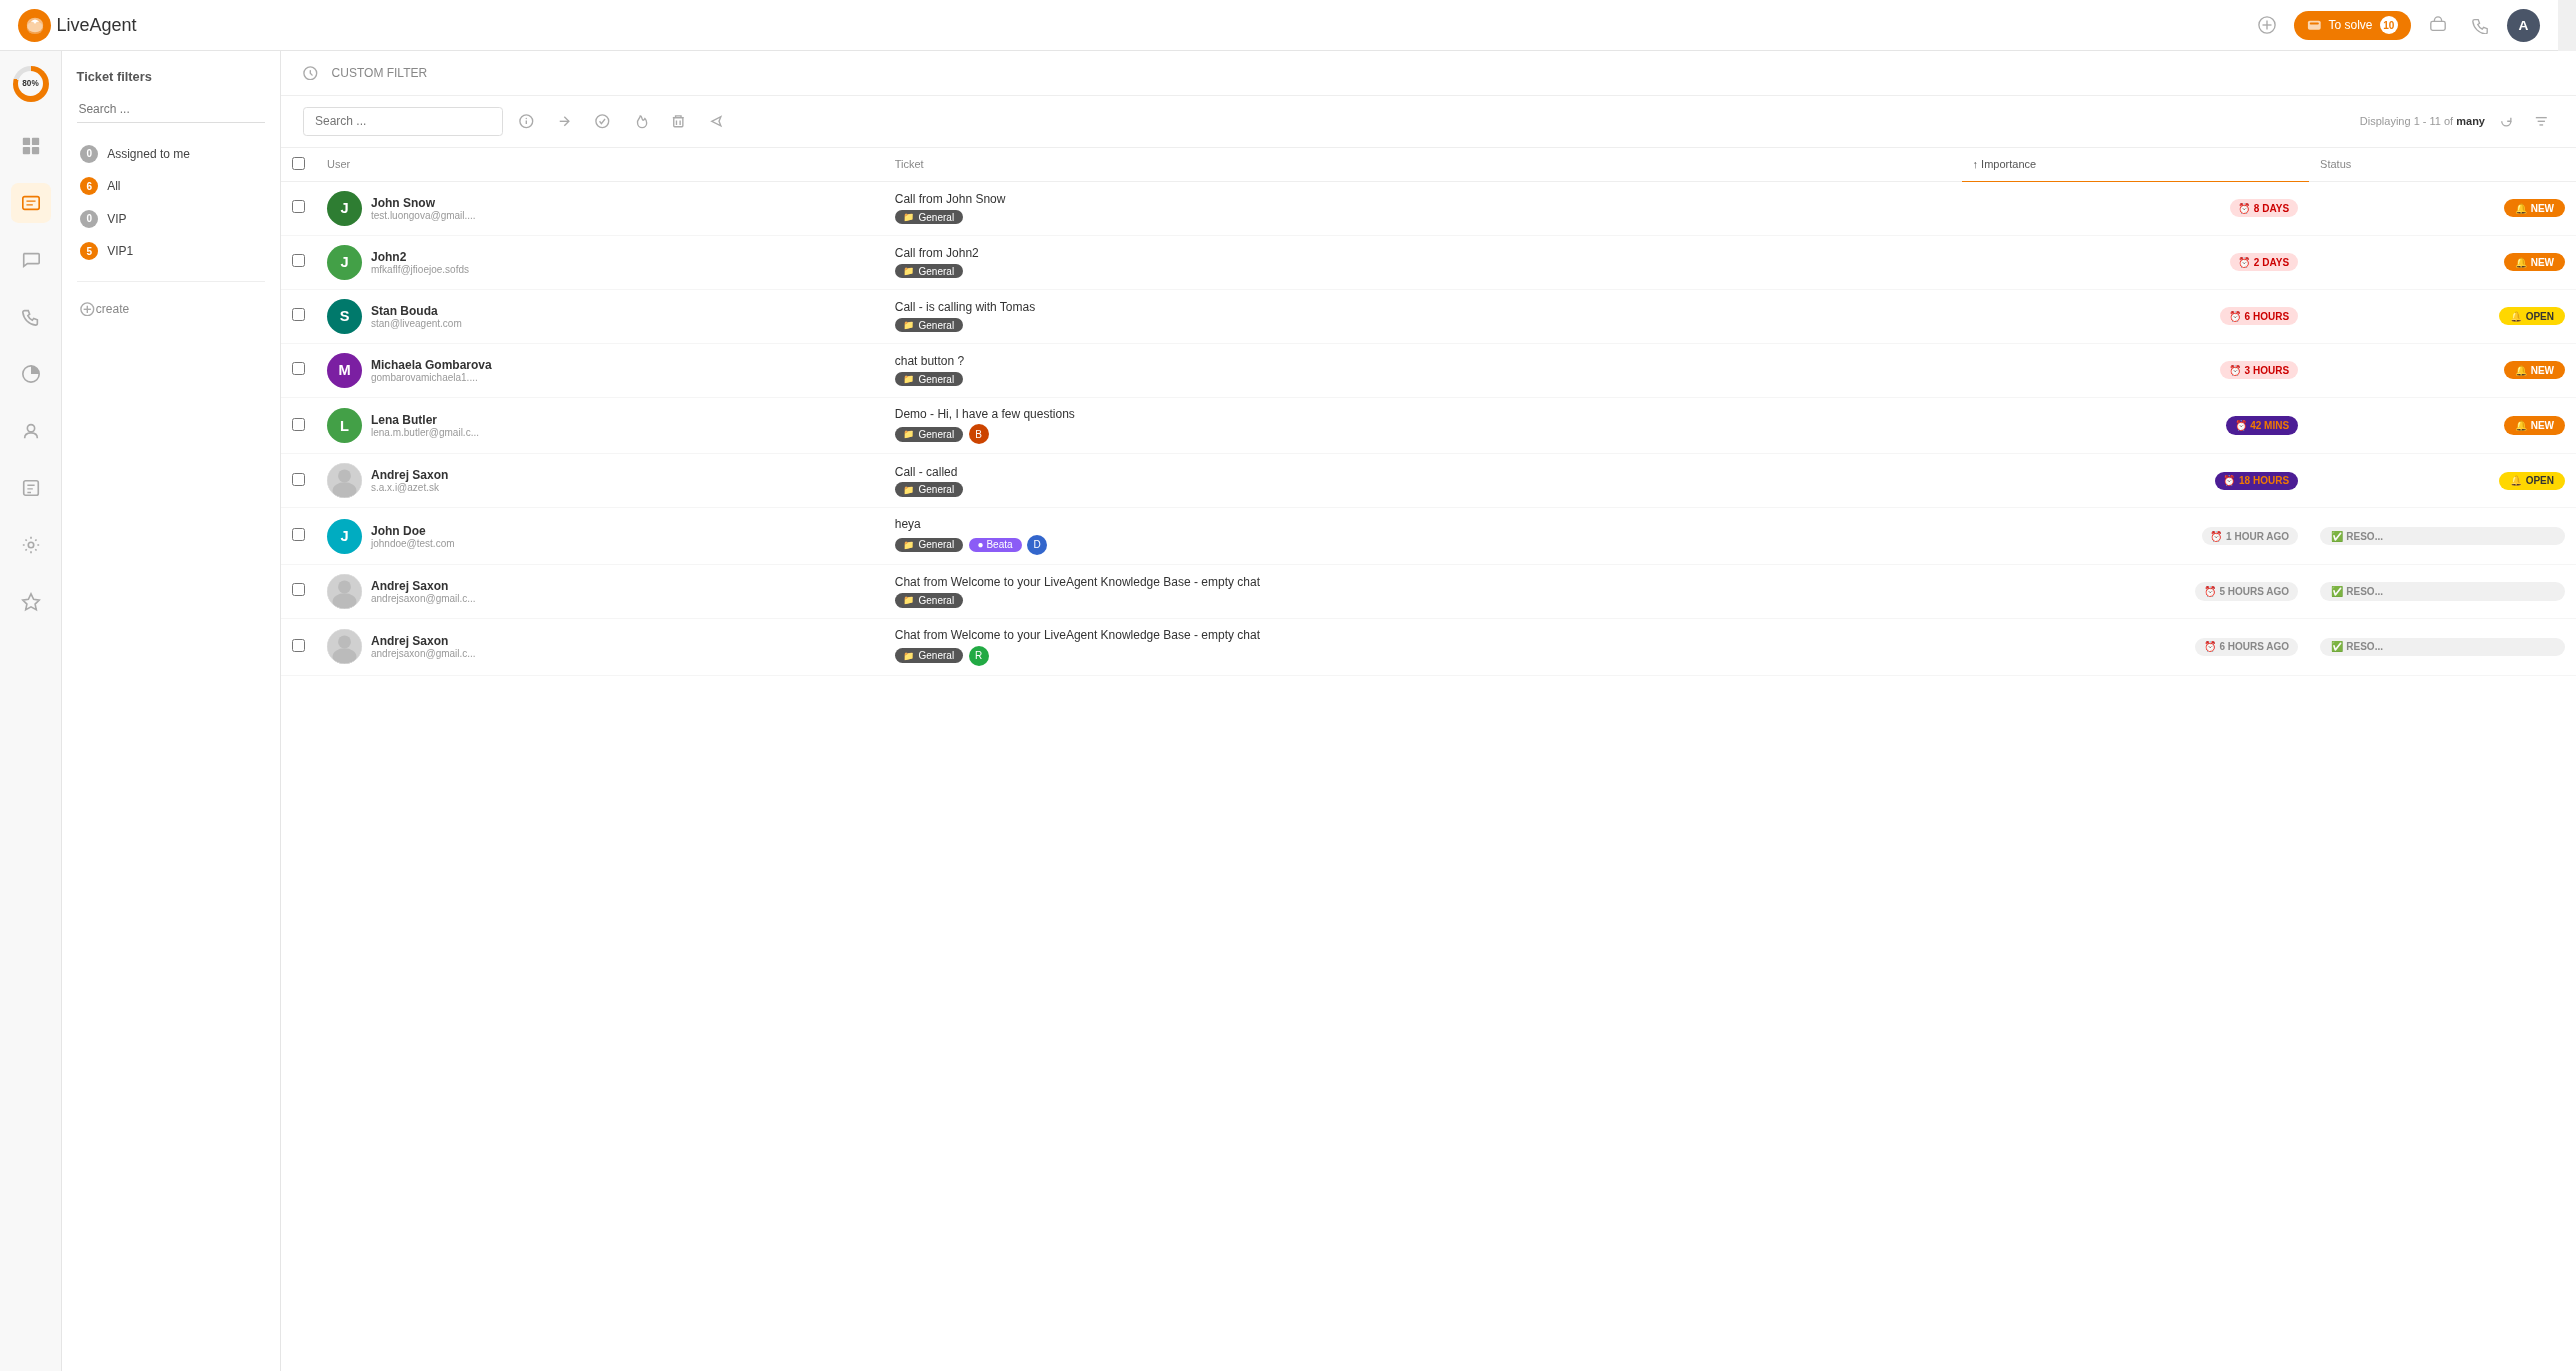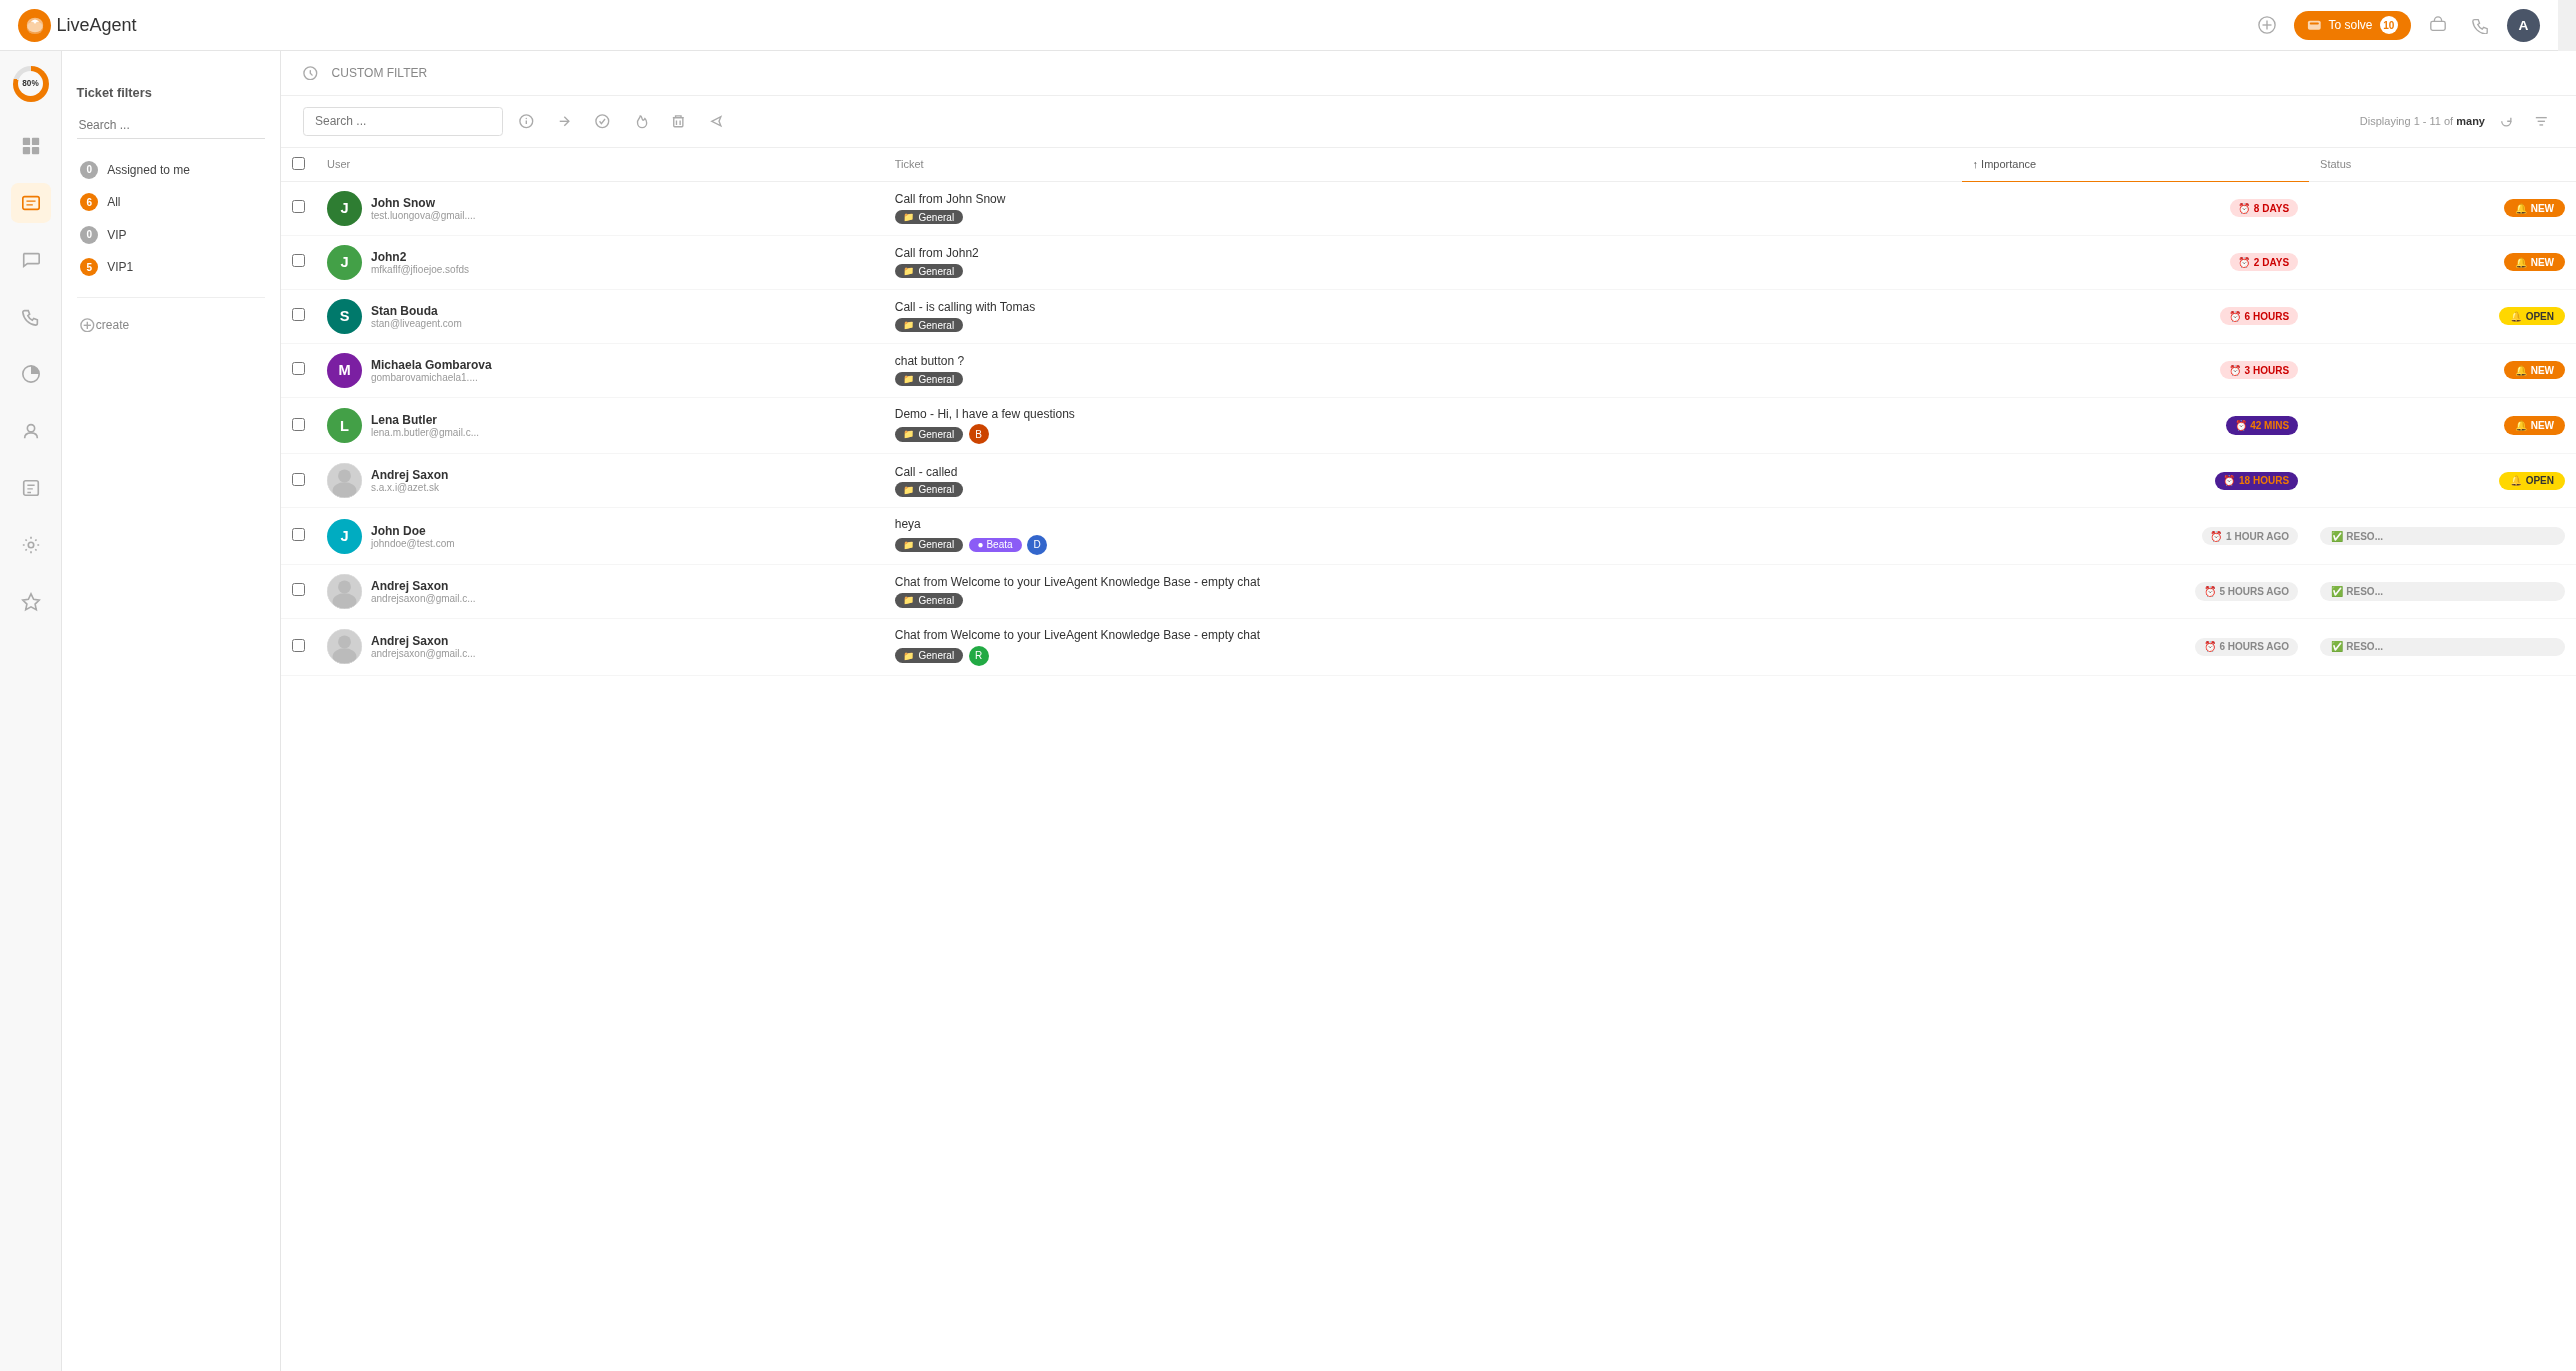--- a/index.html
+++ b/index.html
@@ -101,7 +101,7 @@
       padding: 18px 14.6px;
       overflow-y: auto;
     }
-    .filter-title { font-size: 12.8px; font-weight: 600; color: #555; margin-bottom: 12.8px; margin-top: 16px; }
+    .filter-title { font-size: 12.8px; font-weight: 600; color: #555; margin-bottom: 12.8px; }
     .filter-search {
       width: 100%;
       border: none;

